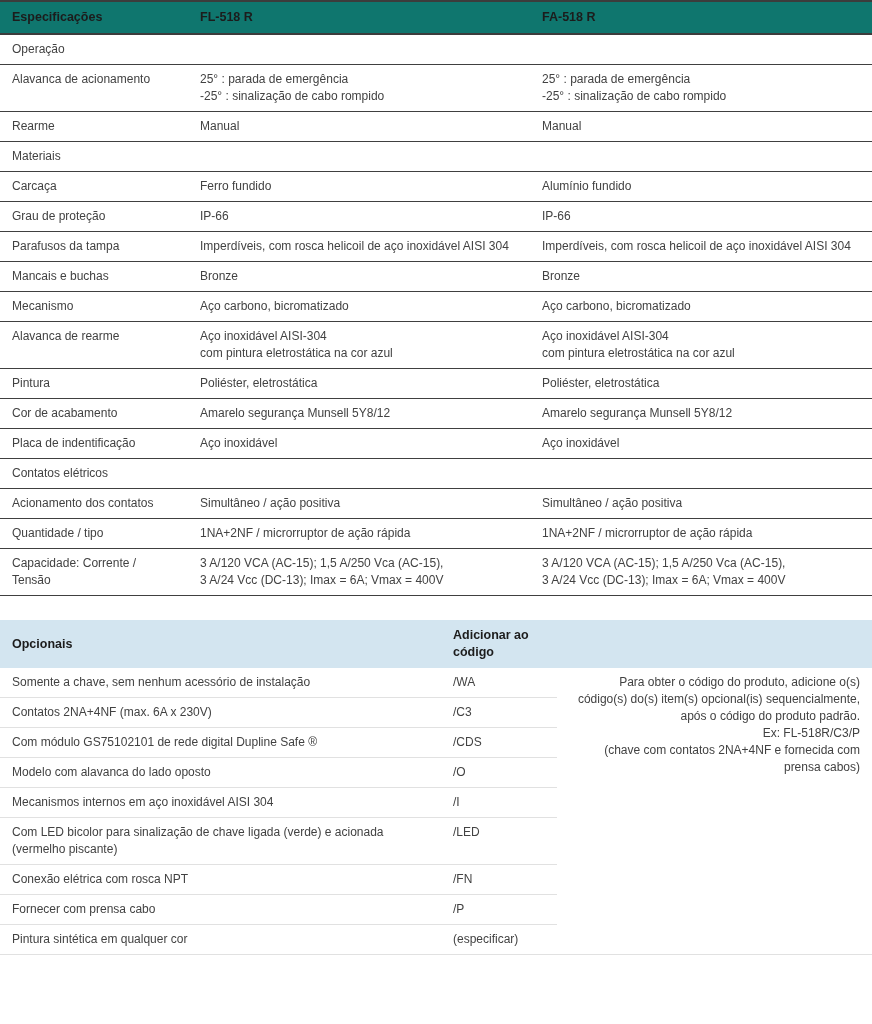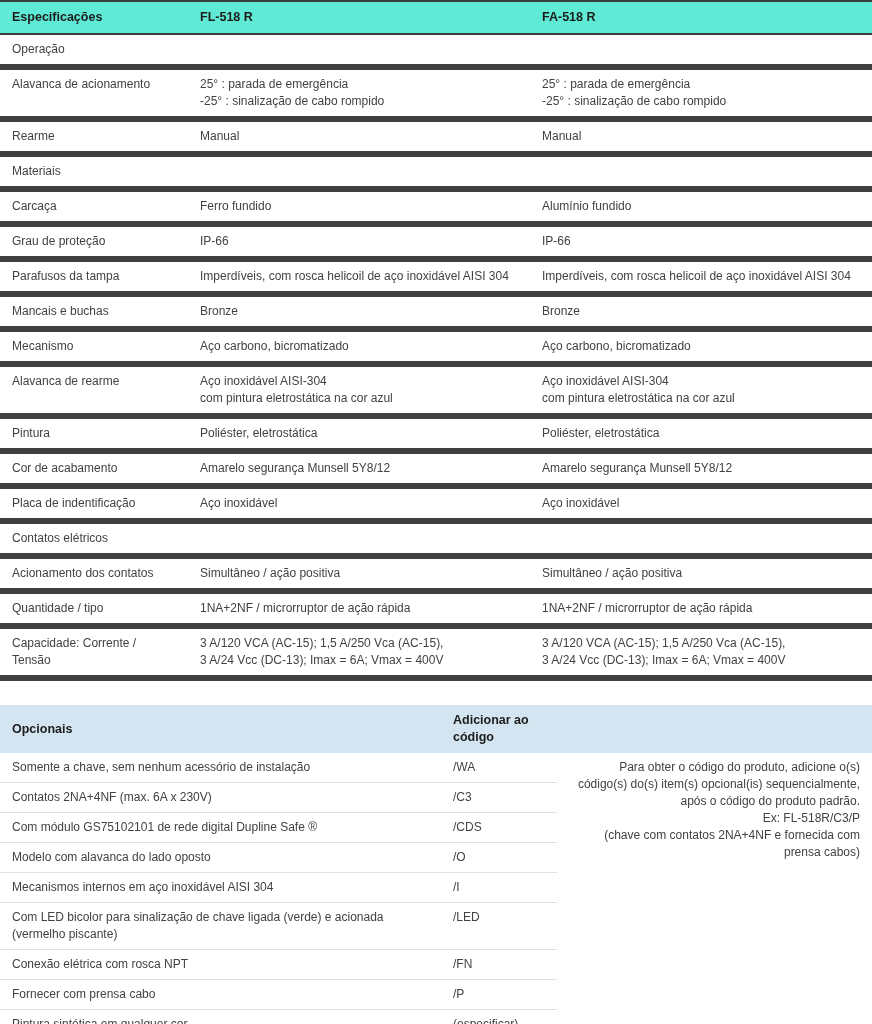--- a/index.html
+++ b/index.html
@@ -16,7 +16,7 @@
   
   .spec-table{margin:0 0 24px 0;}
   .spec-table thead th{
-    background:#5eead4;
+    background:#0f766e;
     border-top:2px solid #3c3c3c;
     border-bottom:2px solid #3c3c3c;
     padding:7px 12px;line-height:17px;font-size:12.5px;

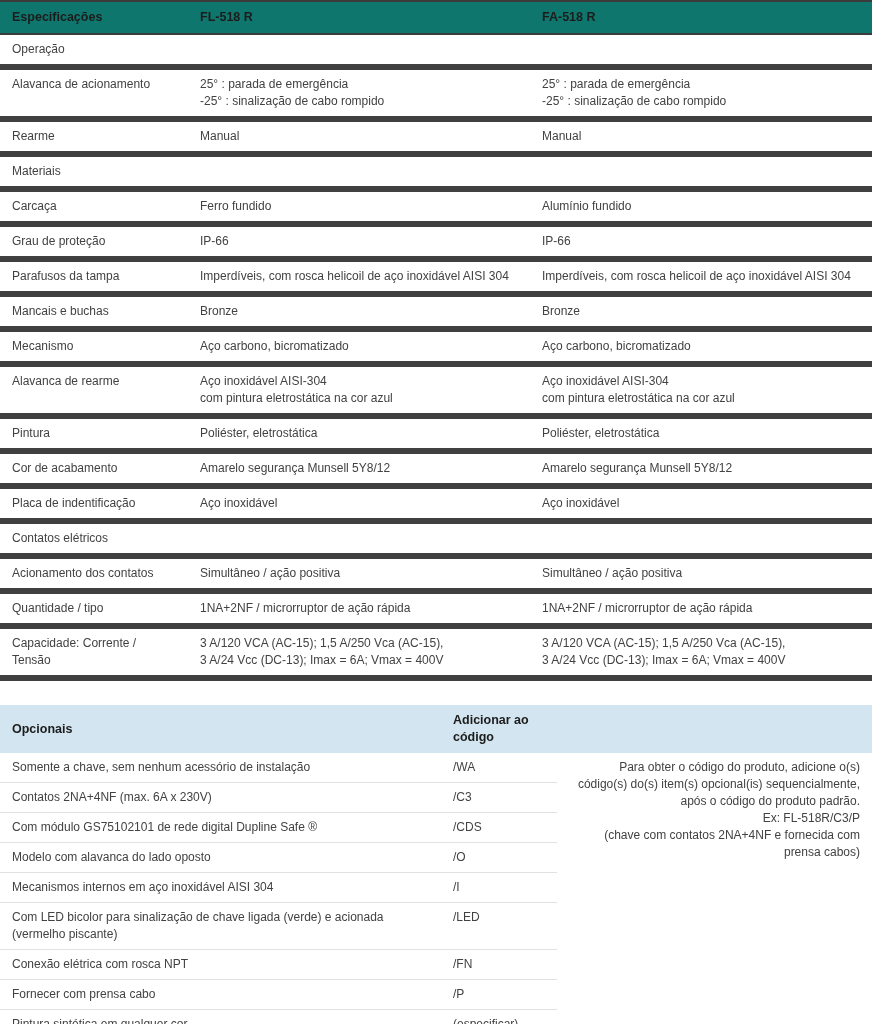--- a/index.html
+++ b/index.html
@@ -22,7 +22,7 @@
     padding:7px 12px;line-height:17px;font-size:12.5px;
   }
   .spec-table td{
-    padding:6px 12px;border-bottom:6px solid #404040;line-height:17px;
+    padding:6px 12px;border-bottom:1px solid #404040;line-height:17px;
   }
 
   

